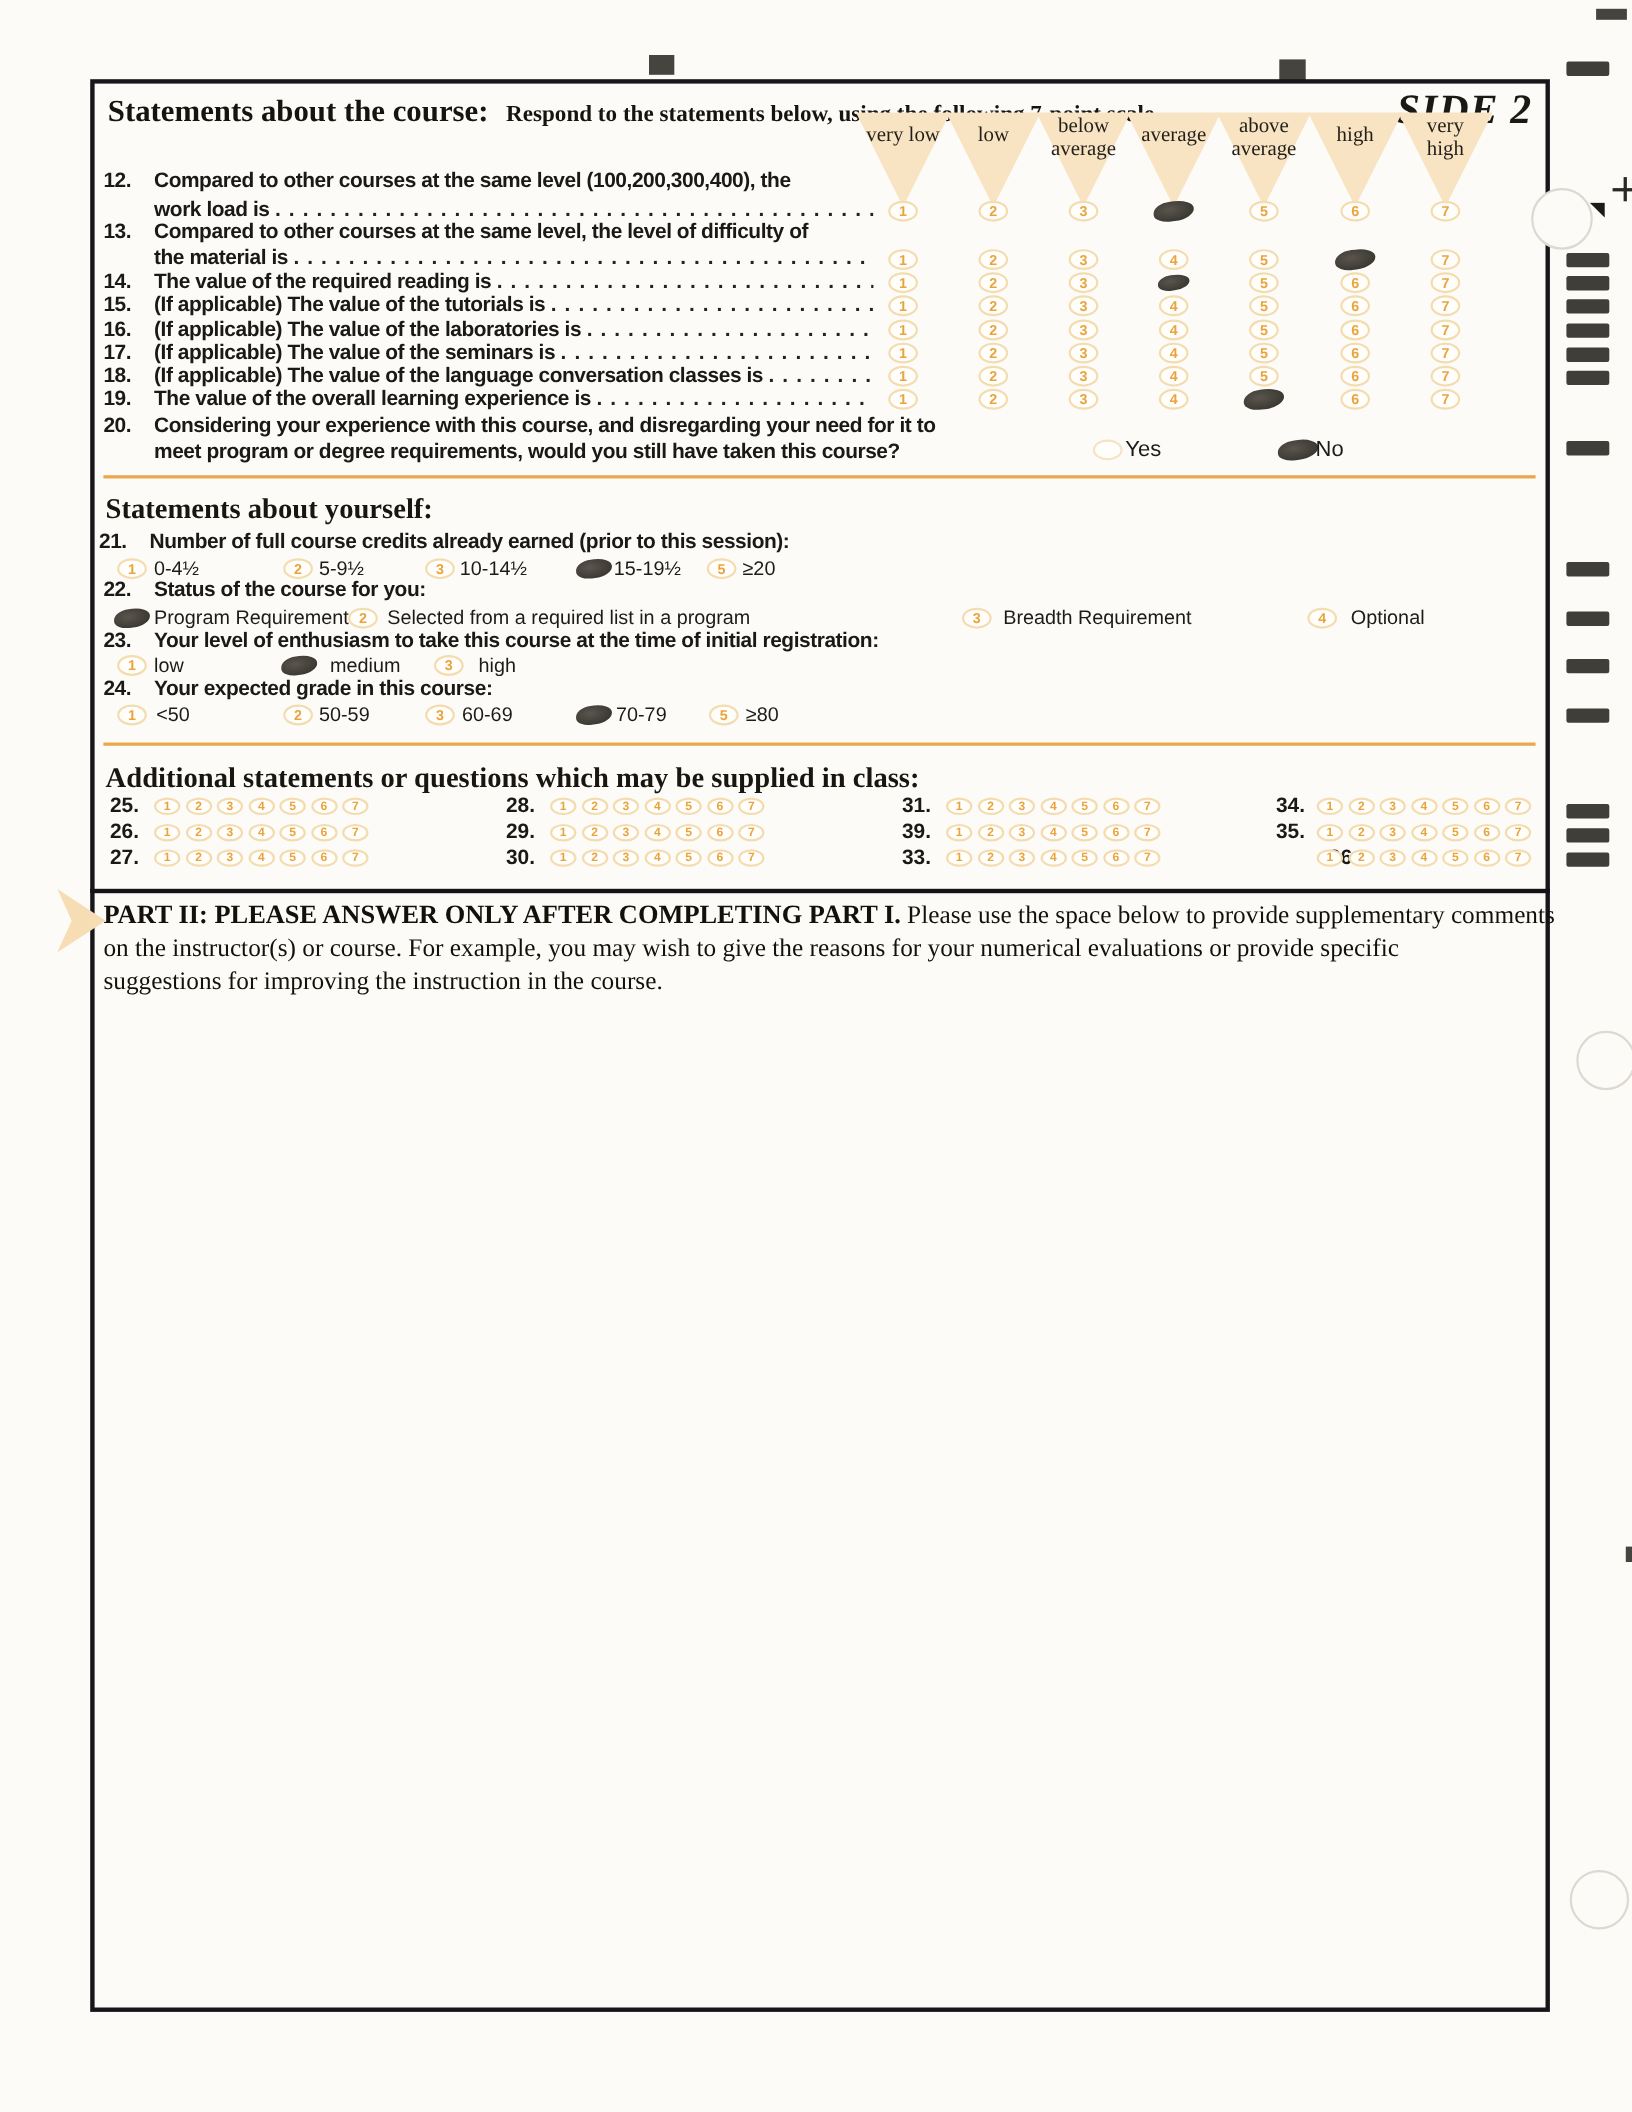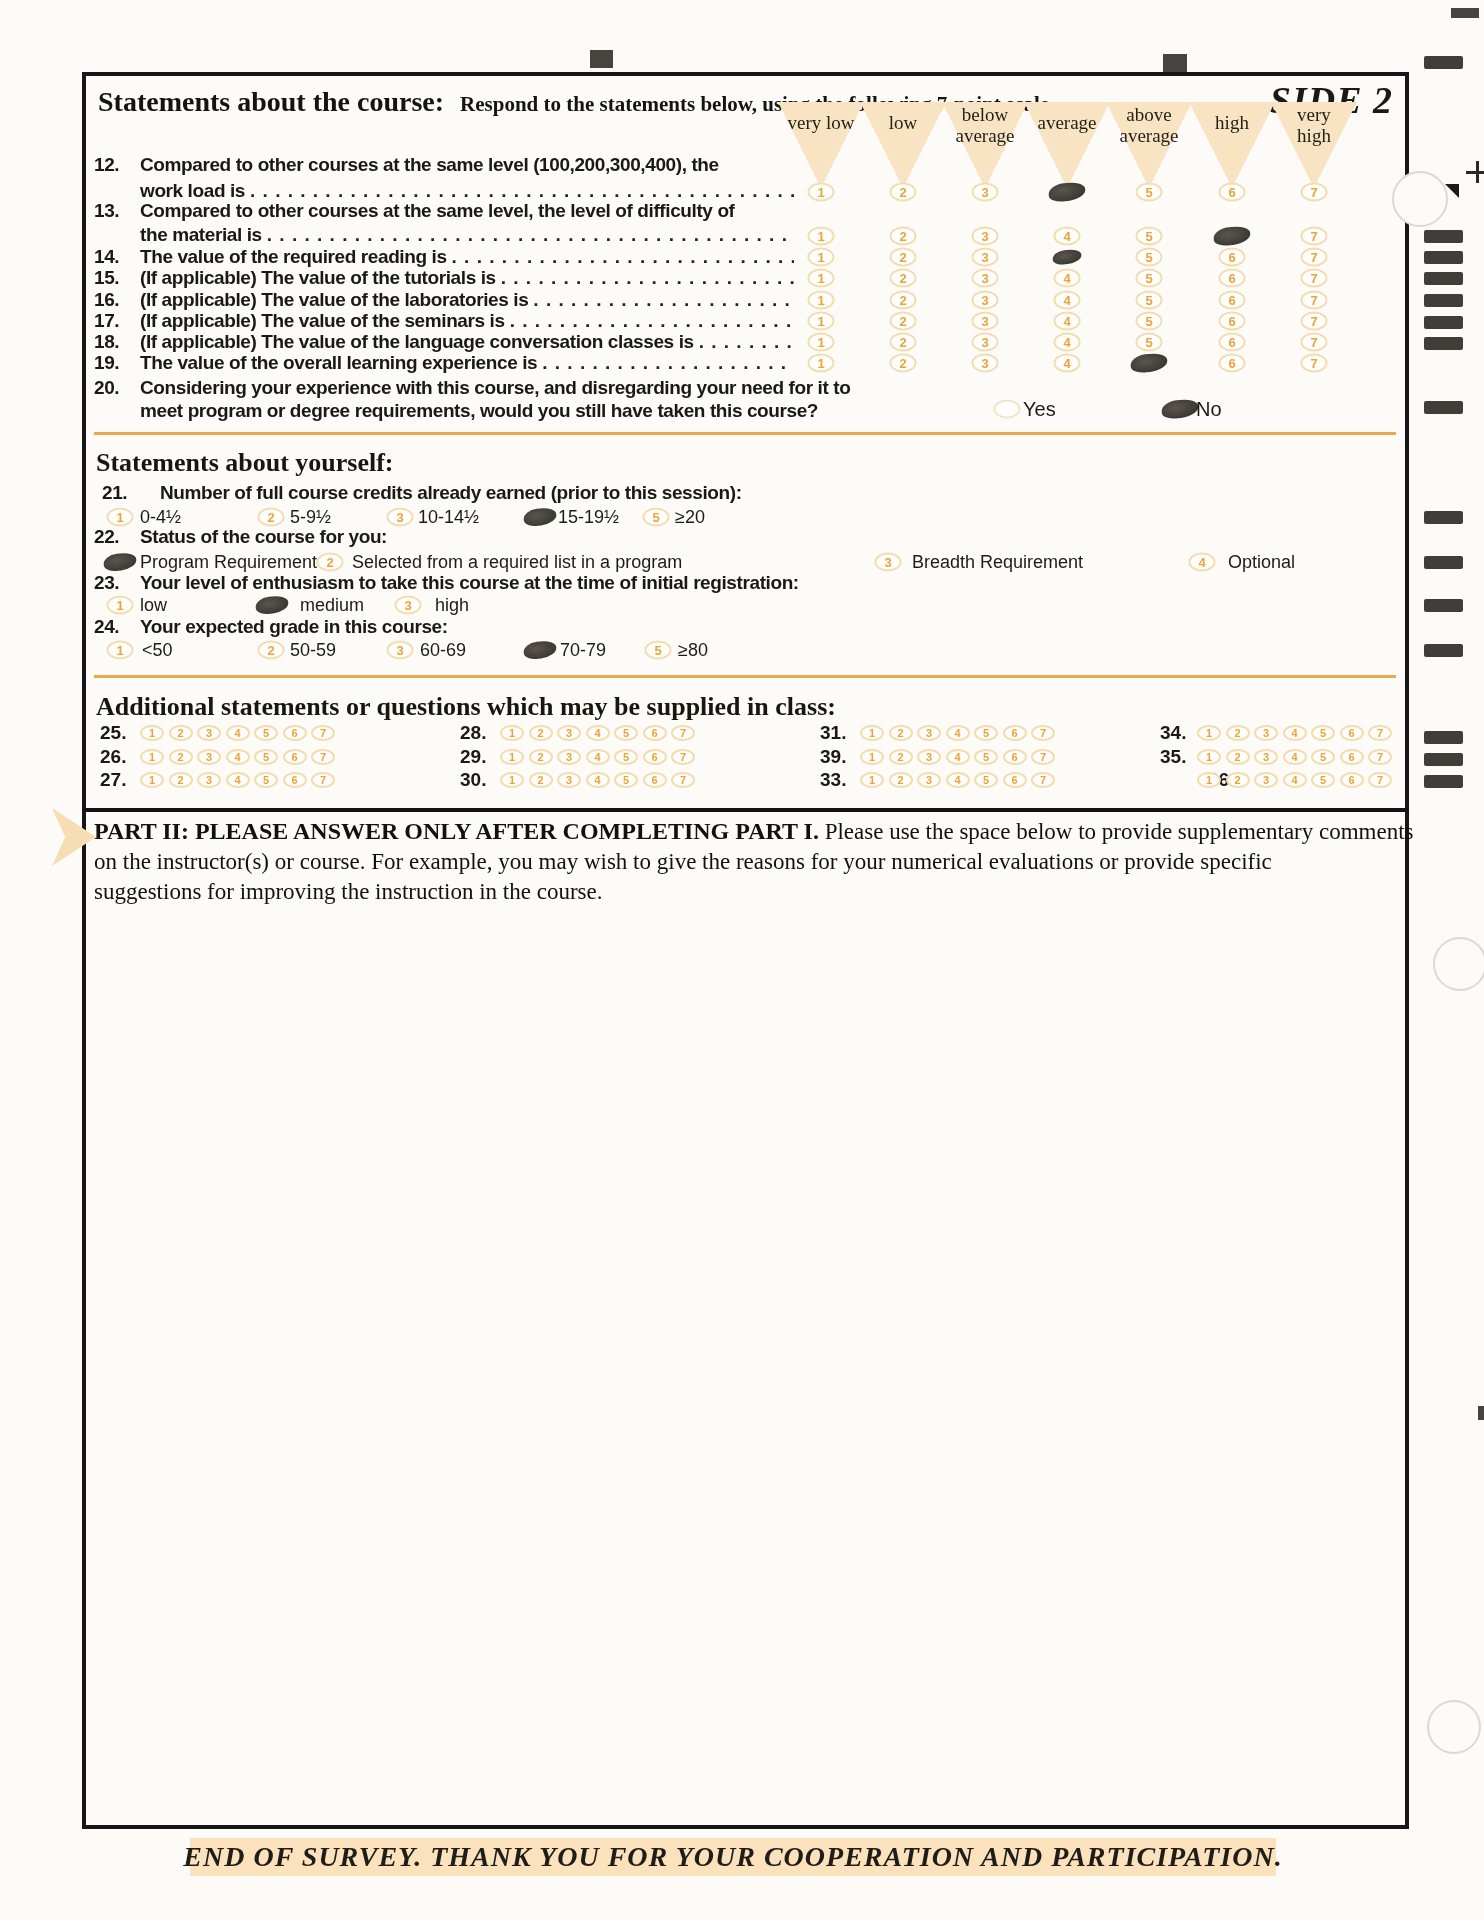--- a/index.html
+++ b/index.html
@@ -230,7 +230,7 @@
     <div class="rule" style="top:360px;"></div>
     <div class="sec-title" style="top:376px;">Statements about yourself:</div>
     <div class="layer" id="yourself-area">
-        <div class="qrow" style="left:20px;top:410px;width:1000px;gap:12px;">
+        <div class="qrow" style="left:8px;top:410px;width:1000px;">
           <span class="qnum">21.</span>
           <span class="qtext">Number of full course credits already earned (prior to this session):</span>
         </div>

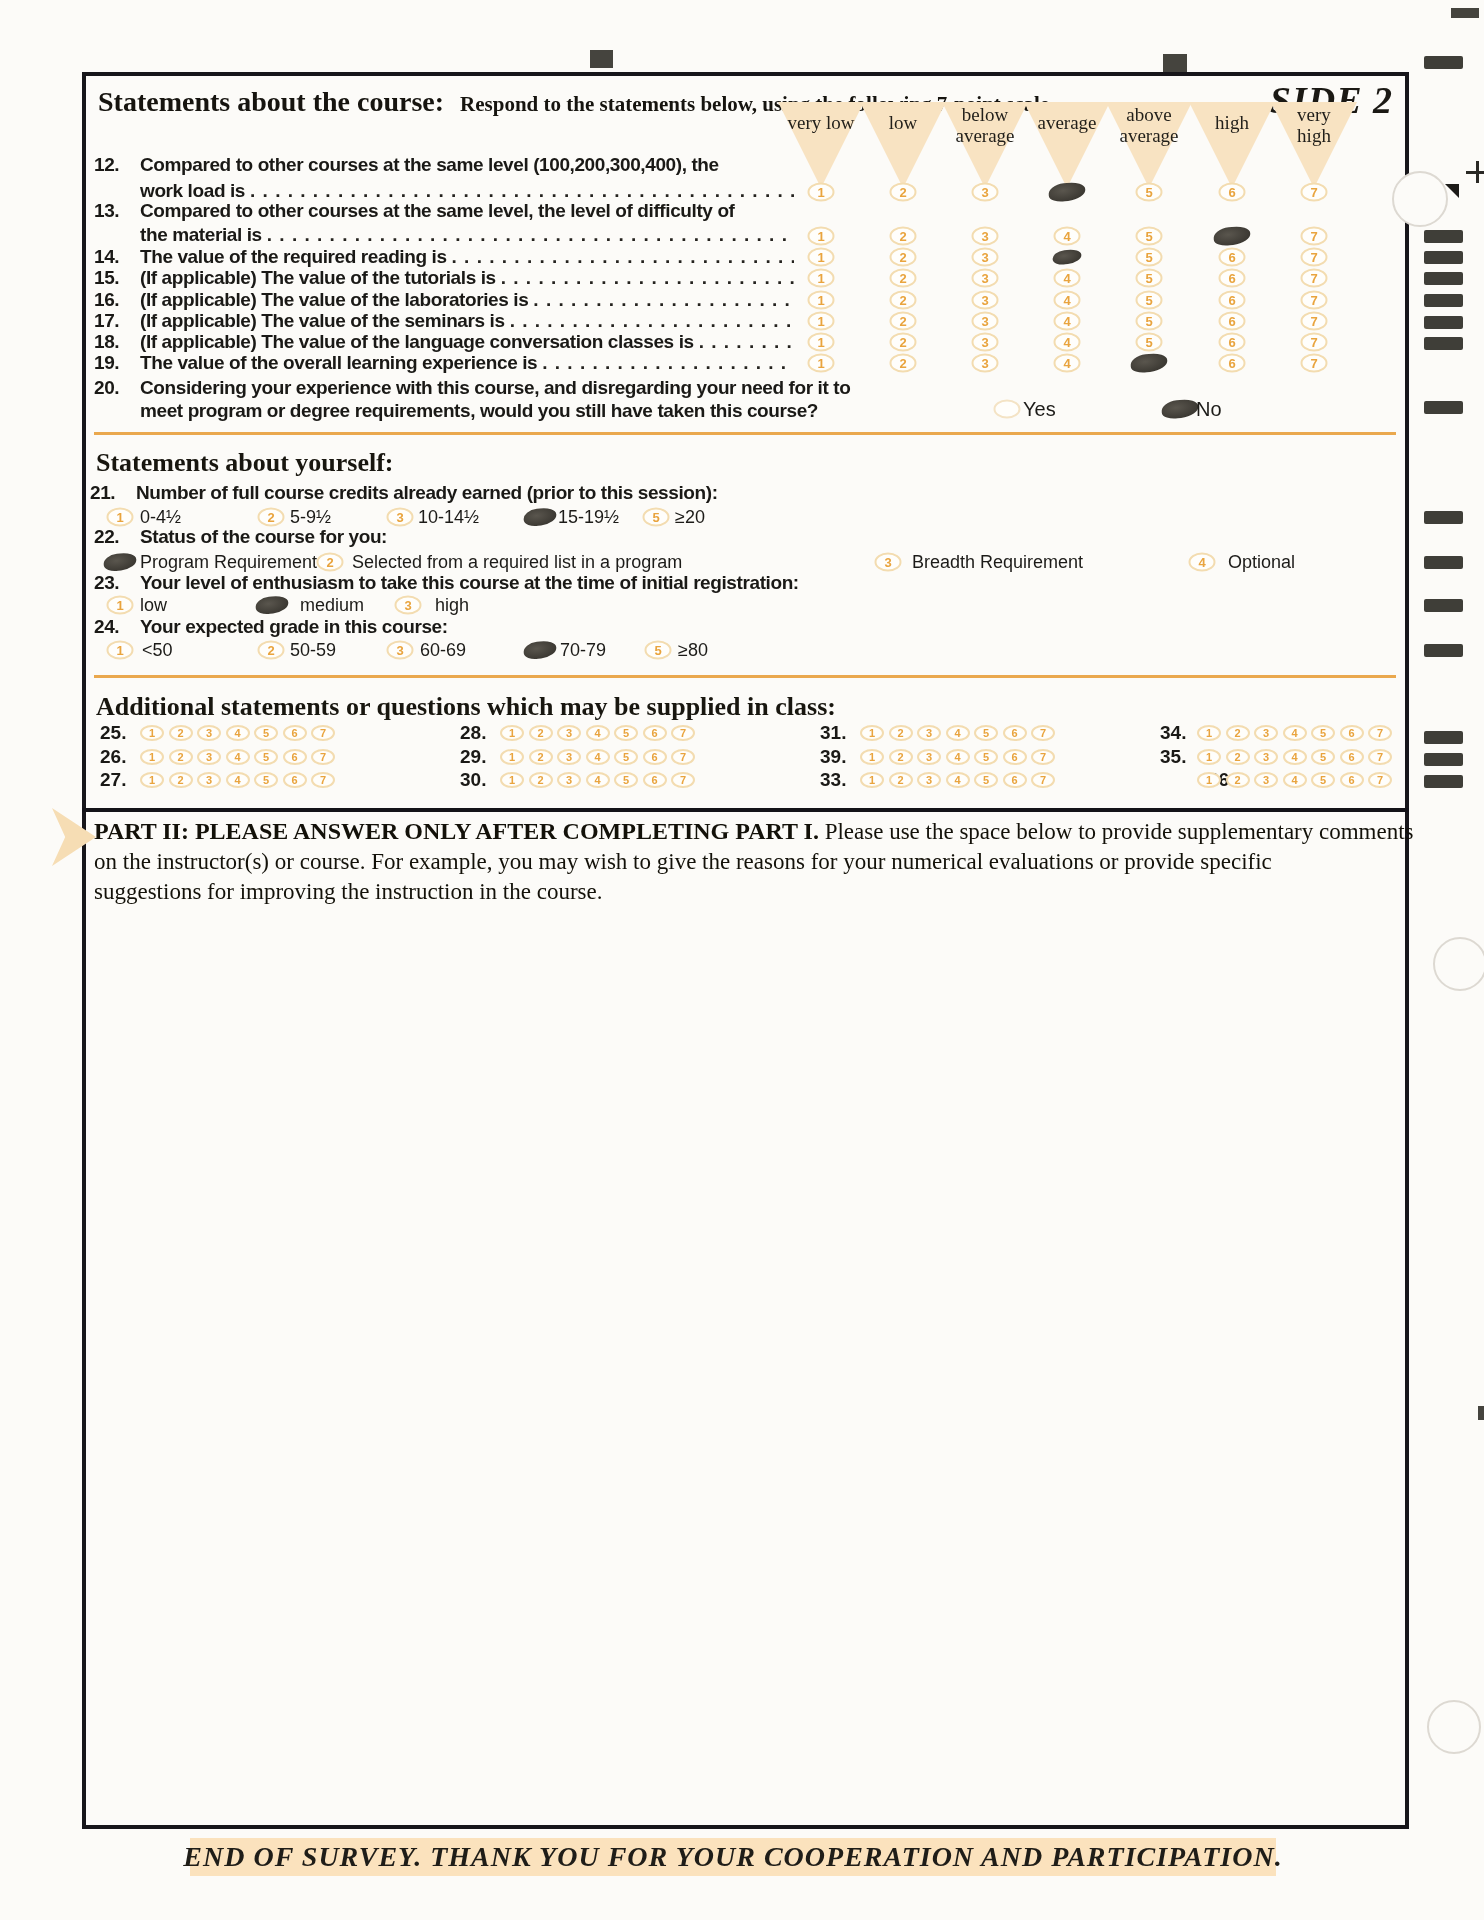--- a/index.html
+++ b/index.html
@@ -425,9 +425,6 @@
   </div>
   <div class="regsq" style="left:1478px;top:1406px;width:6px;height:14px;"></div>
 
-  <div class="footer-strip">
-    <span class="footer-text">END OF SURVEY. THANK YOU FOR YOUR COOPERATION AND PARTICIPATION.</span>
-  </div>
 </div>
 
 </body></html>

